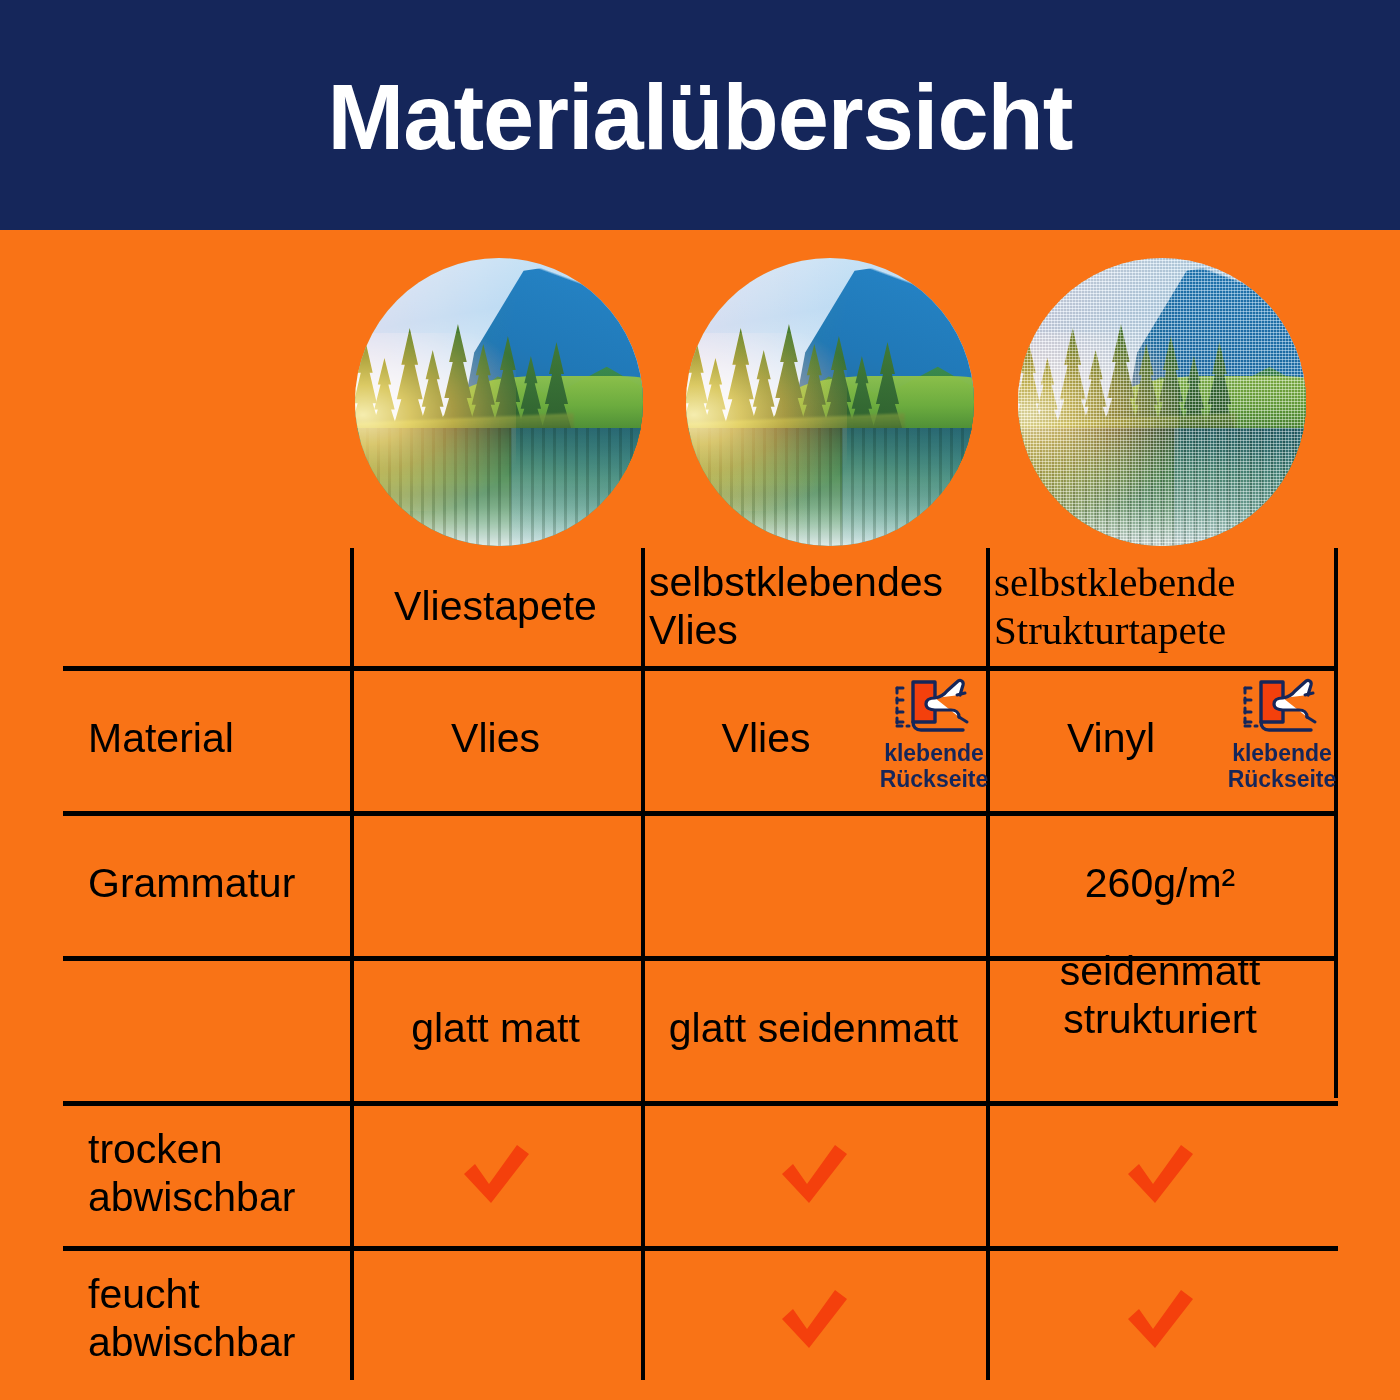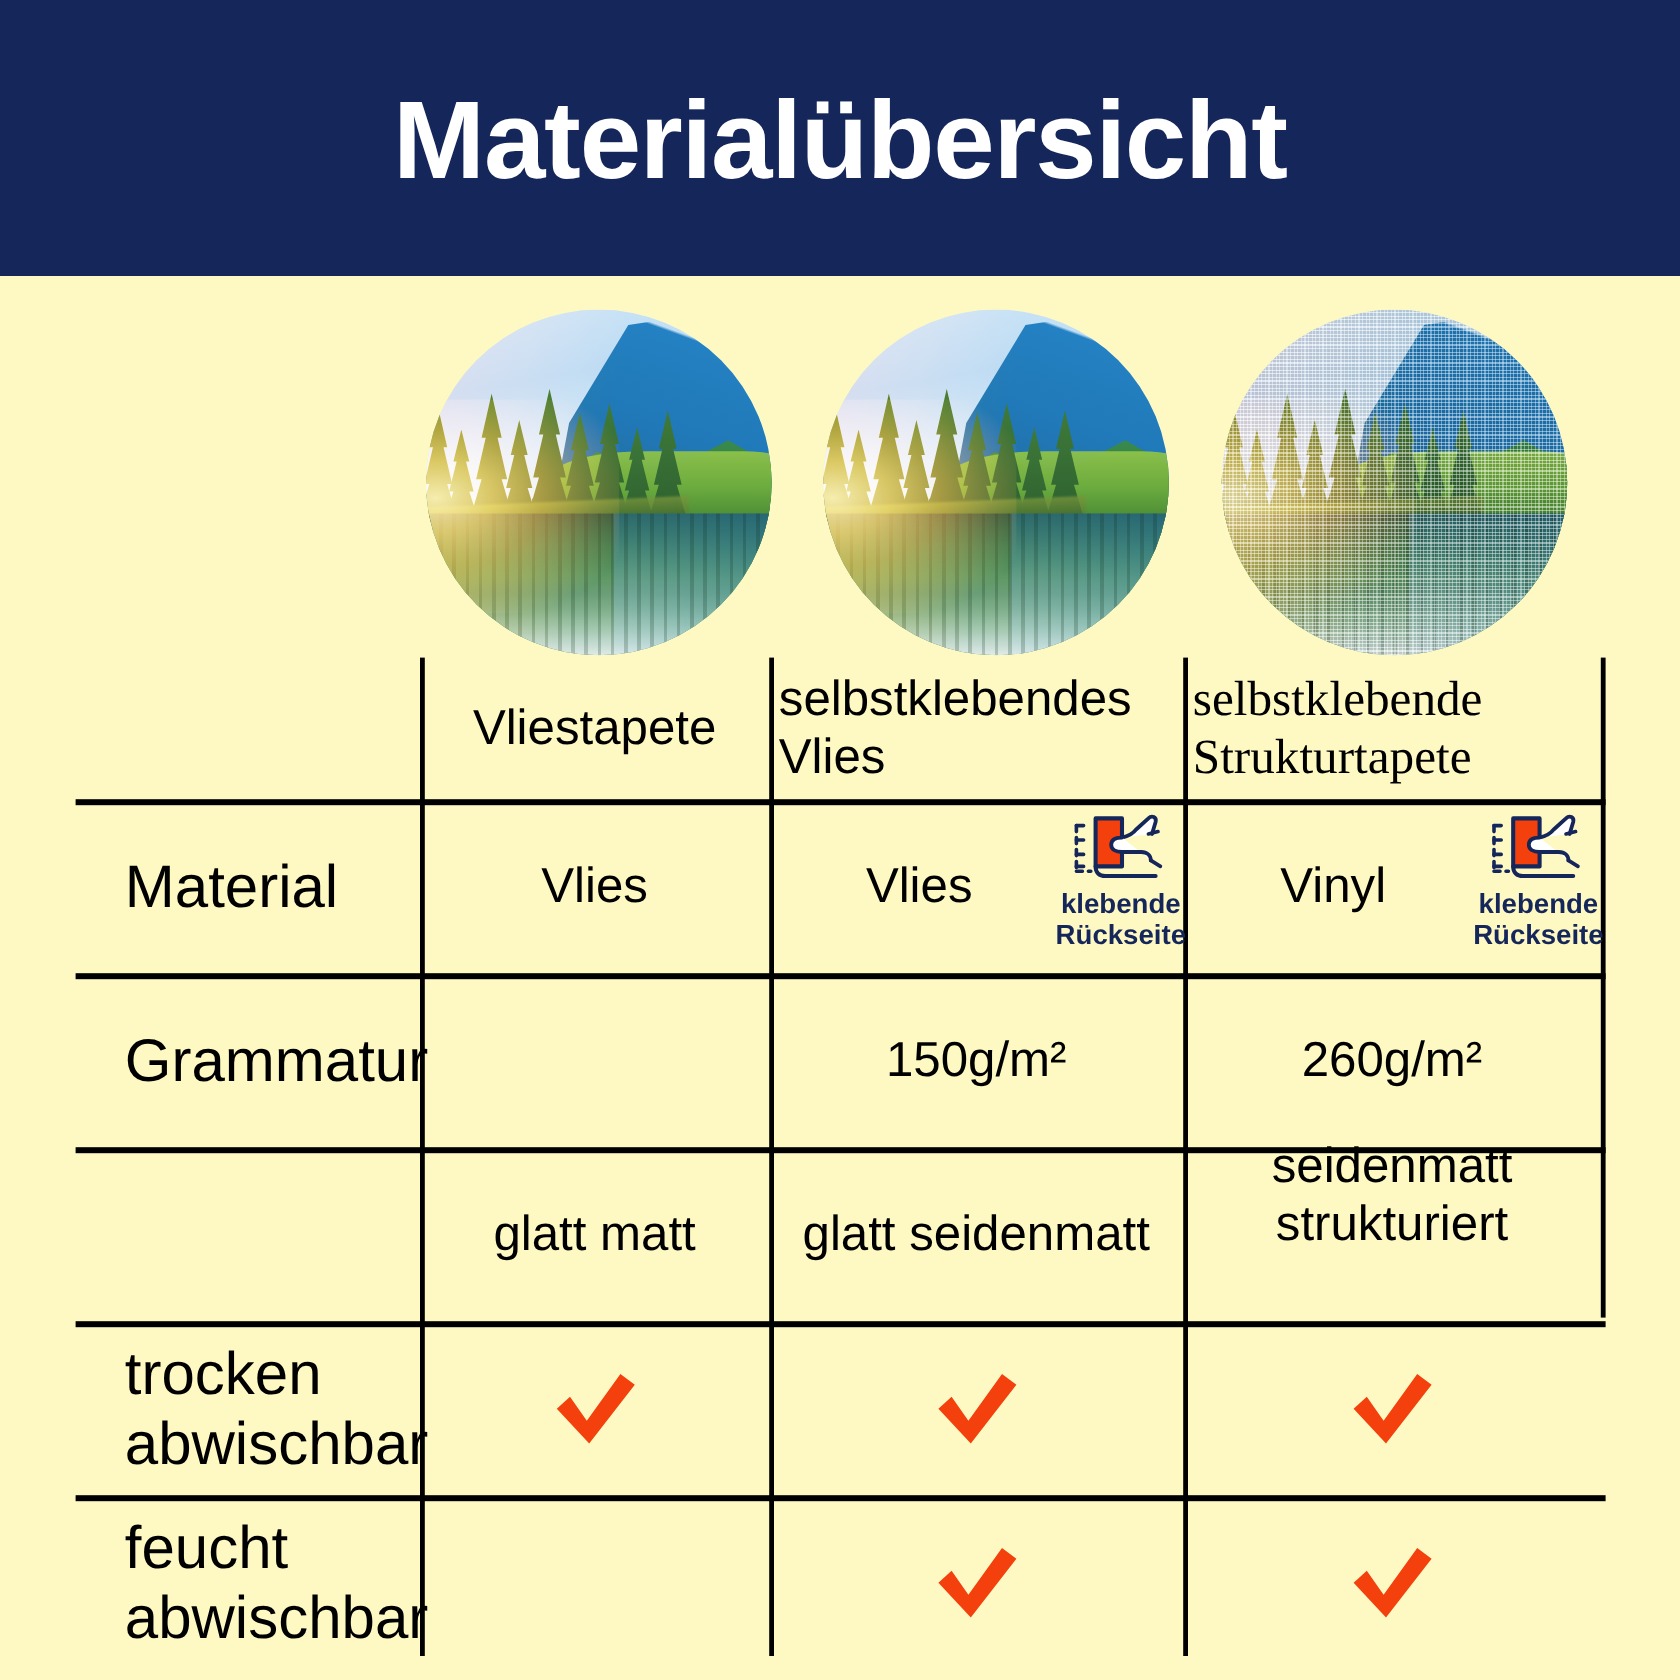--- a/index.html
+++ b/index.html
@@ -9,7 +9,7 @@
     font-family: "Liberation Sans", sans-serif;
     overflow: hidden;
   }
-  .page { position: relative; width: 1400px; height: 1400px; background:#fef9c3; }
+  .page { position: relative; width: 1400px; height: 1400px; background:#f97316; }
 
   
   .banner {

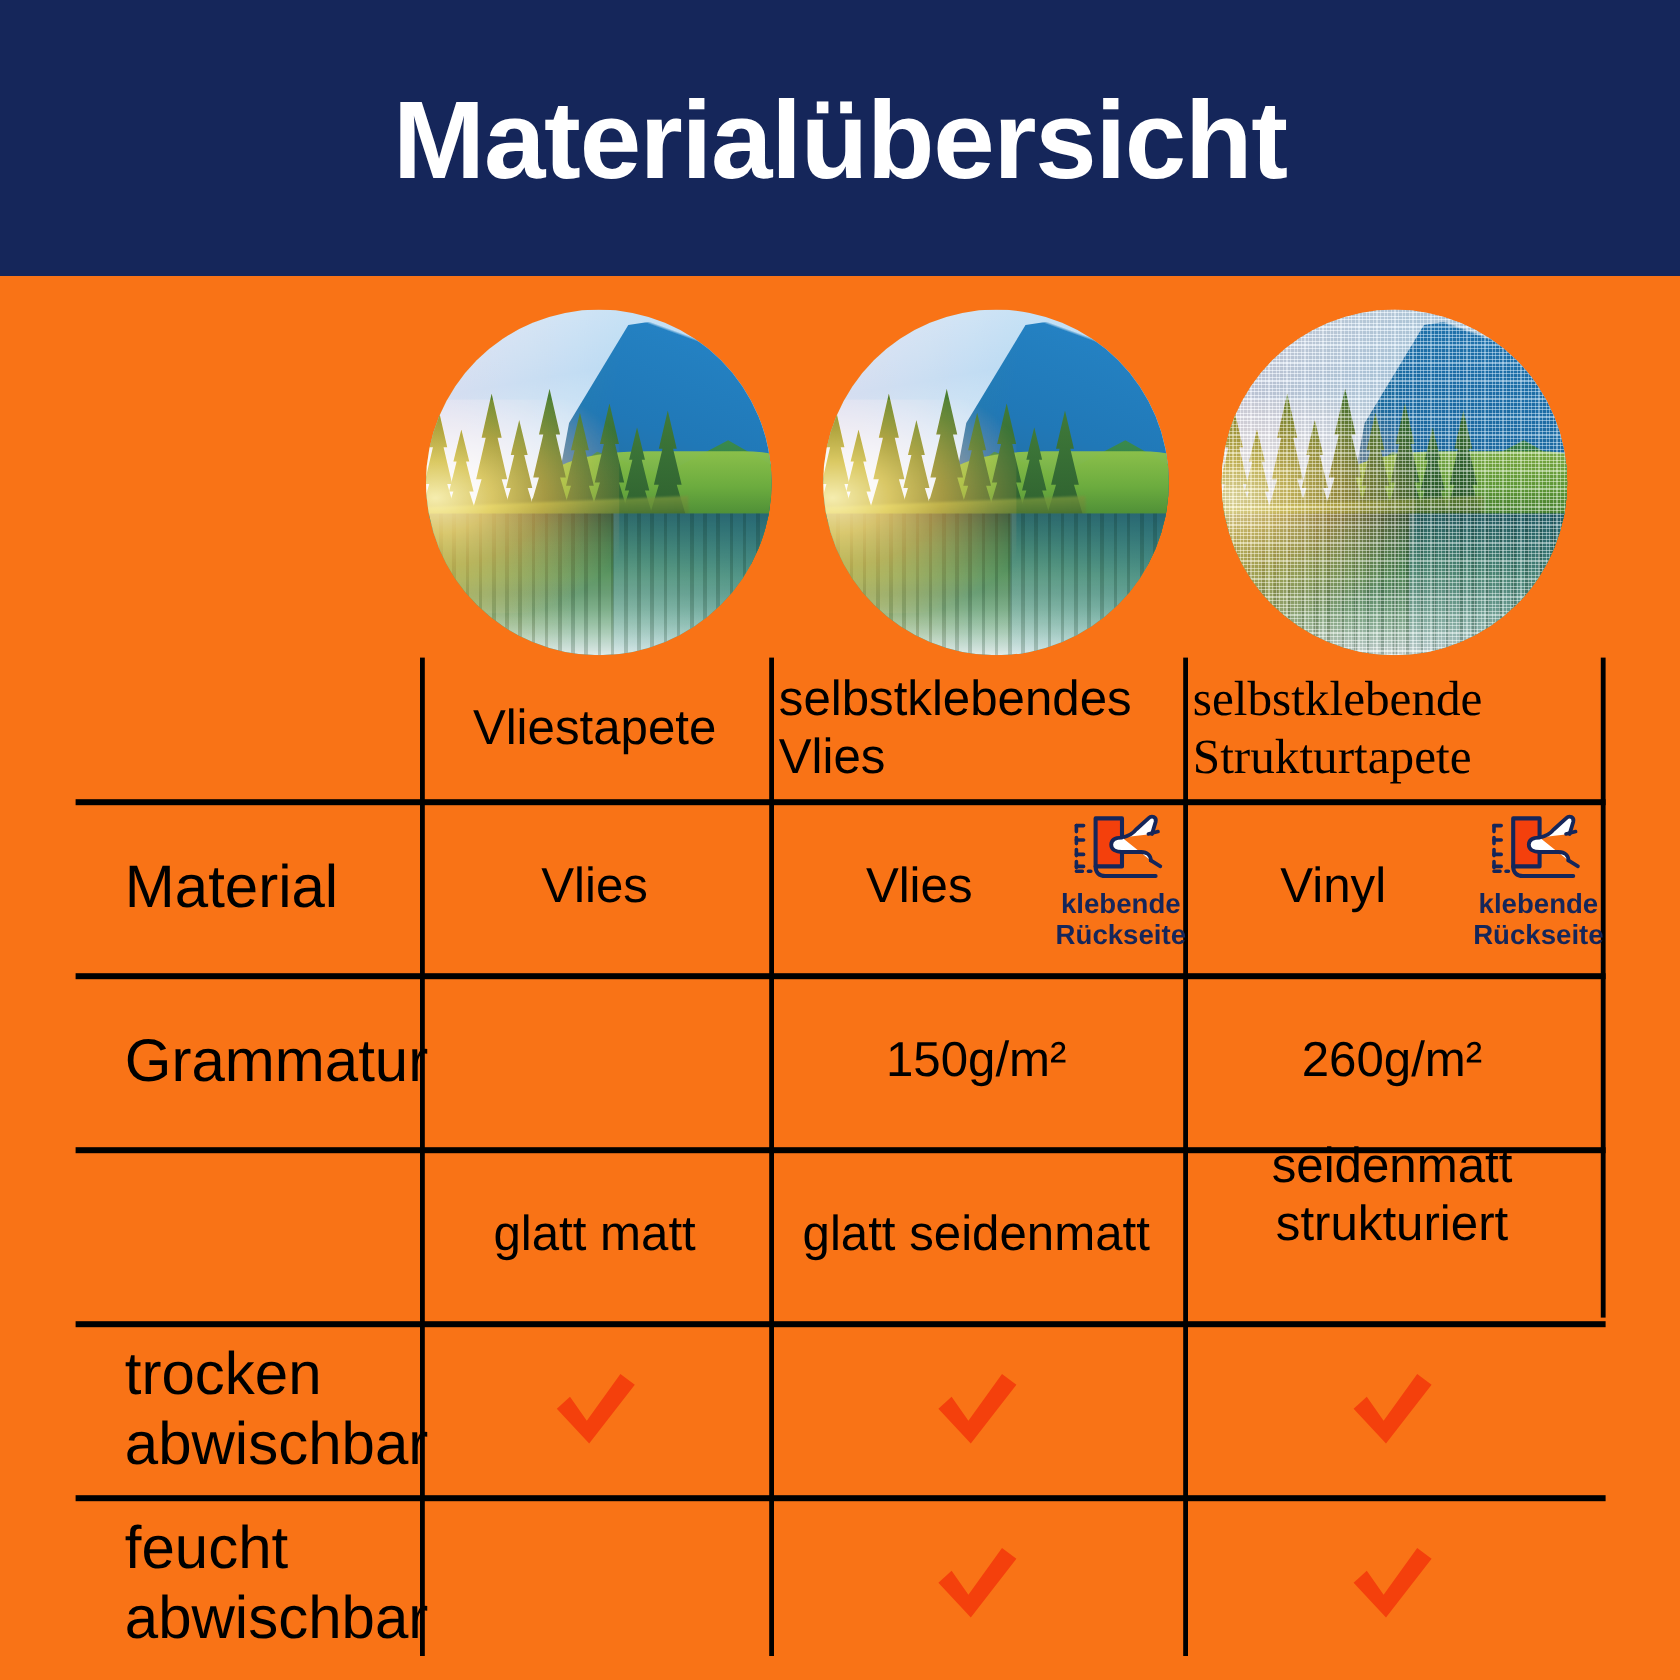--- a/index.html
+++ b/index.html
@@ -138,7 +138,7 @@
   .cell.center { justify-content: center; text-align: center; }
   .cell.left { justify-content: flex-start; text-align: left; }
 
-  .rowlabel { font-size: 50px; margin-left: 16px; }
+  .rowlabel { font-size: 41px; }
 
   
   .check { width: 74px; height: 64px; display: block; }

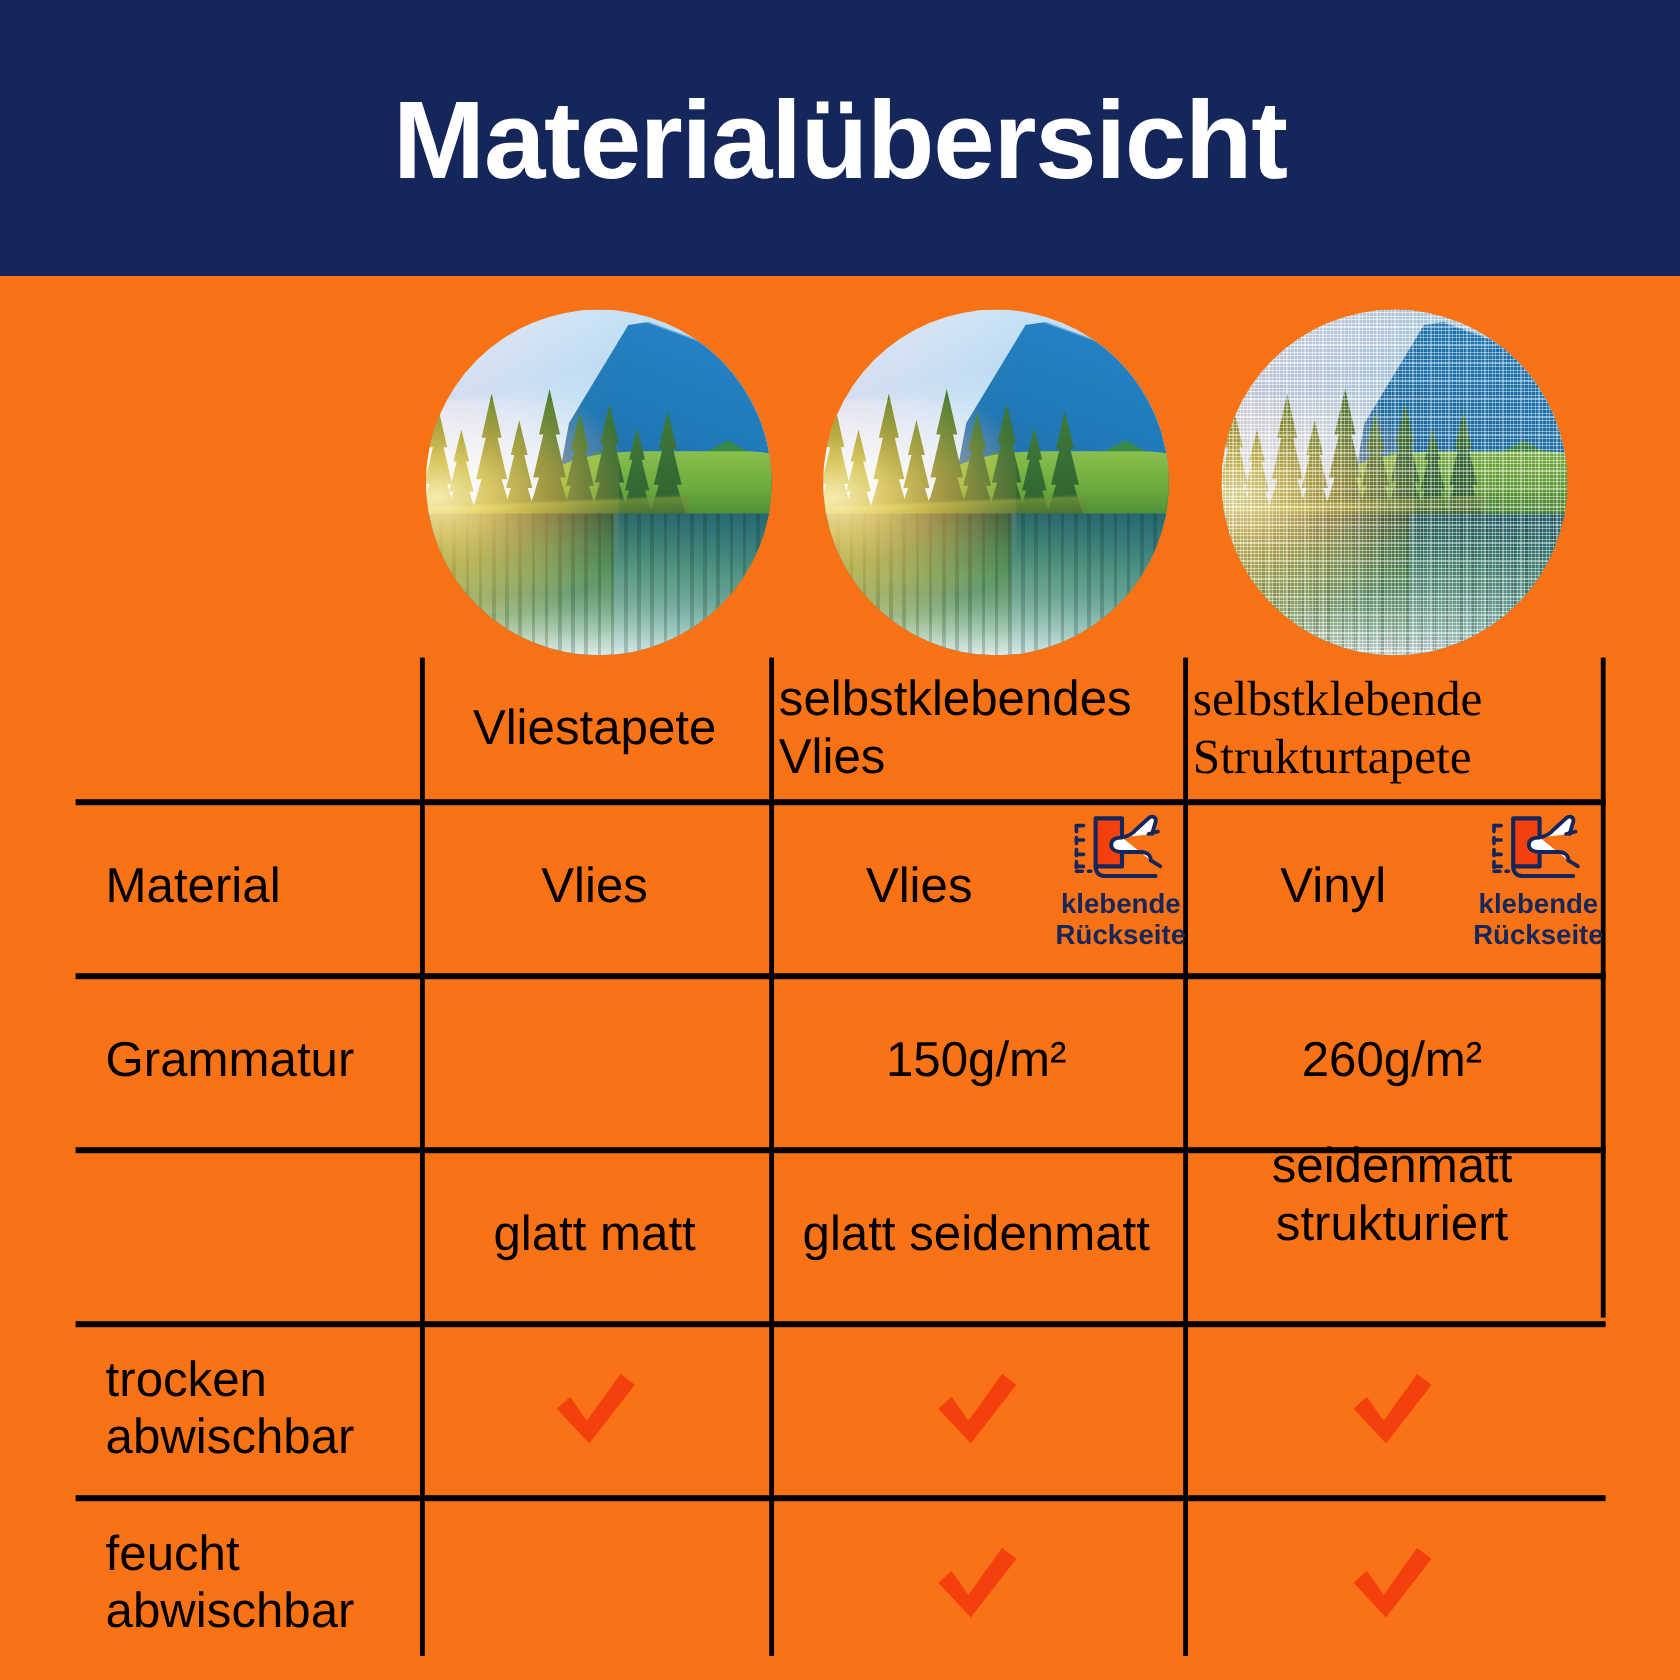--- a/index.html
+++ b/index.html
@@ -339,9 +339,6 @@
     <div class="cell left rowlabel" style="left:25px; top:263px; width:262px; height:145px;">
       <span>Grammatur</span>
     </div>
-    <div class="cell center" style="left:578px; top:263px; width:345px; height:145px;">
-      <span>150g/m²</span>
-    </div>
     <div class="cell center" style="left:923px; top:263px; width:348px; height:145px;">
       <span>260g/m²</span>
     </div>

